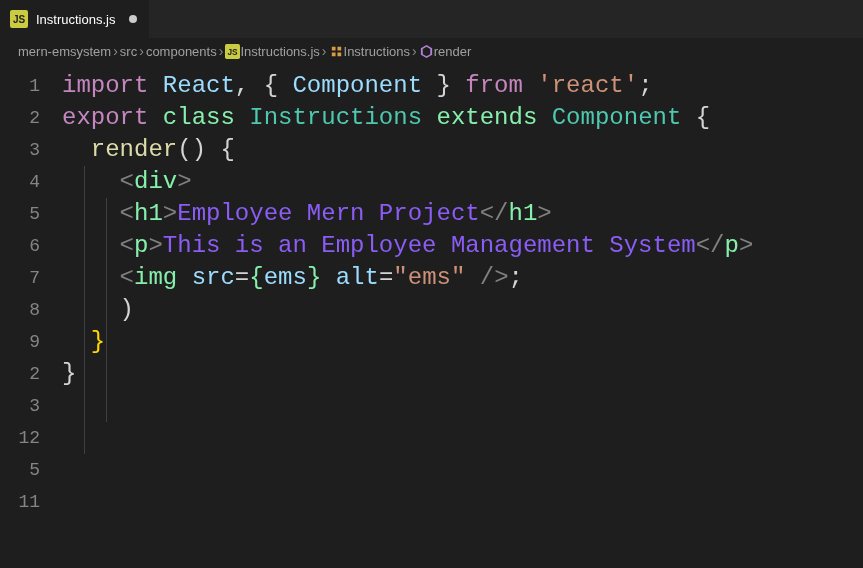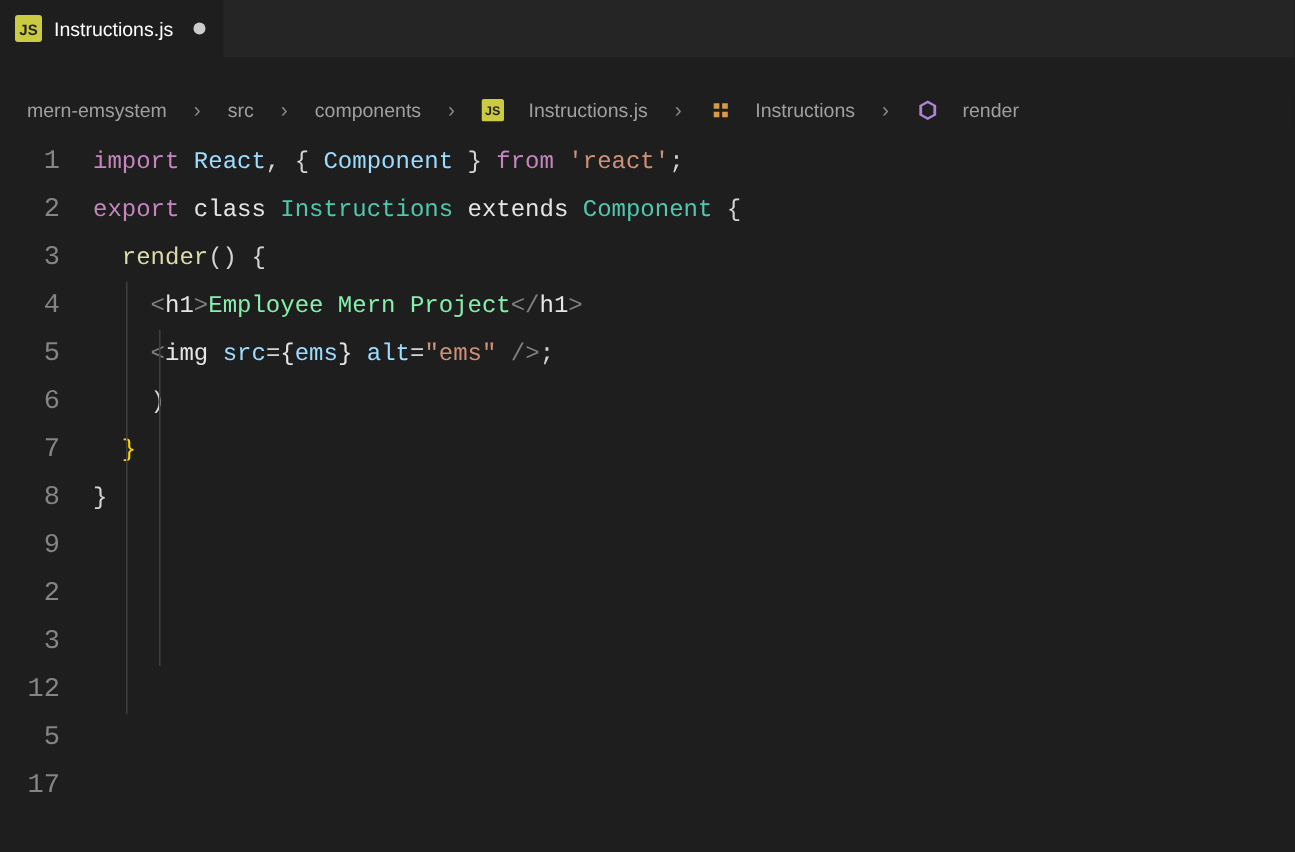--- a/index.html
+++ b/index.html
@@ -42,12 +42,11 @@
       display: flex;
       align-items: center;
       padding: 0 18px;
-      gap: 16px;
+      gap: 0;
       font-family: -apple-system, 'Segoe UI', sans-serif;
       font-size: 13px;
       color: #a0a0a0;
       background: #1e1e1e;
-      margin-top: 22px;
     }
     .breadcrumb .chev {
       color: #8a8a8a;

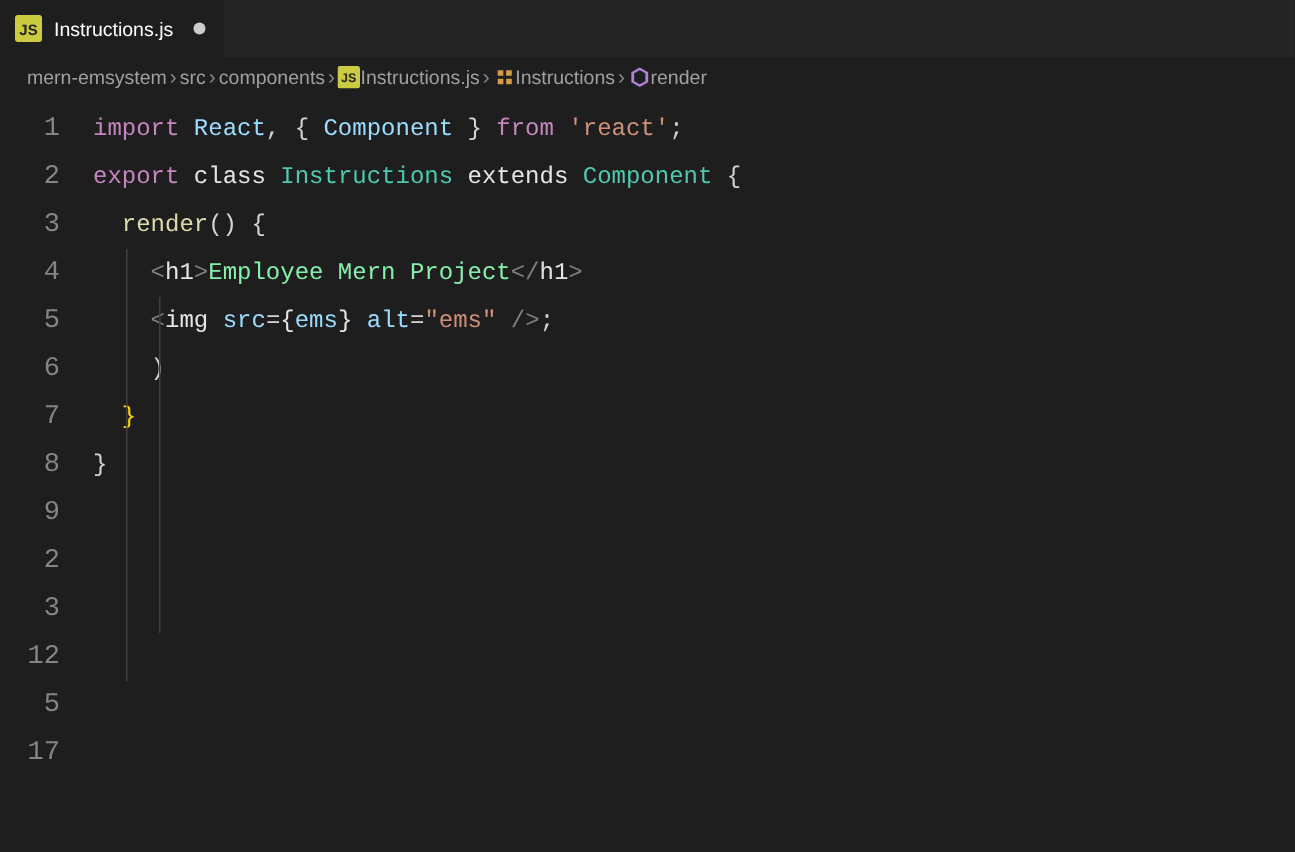--- a/index.html
+++ b/index.html
@@ -71,7 +71,7 @@
       flex: 1;
       position: relative;
     }
-    .line { height: 32px; line-height: 32px; white-space: pre; font-size: 16px; }
+    .line { height: 32px; line-height: 32px; white-space: pre; font-size: 24px; }
     .indent-guide {
       position: absolute;
       width: 1px;

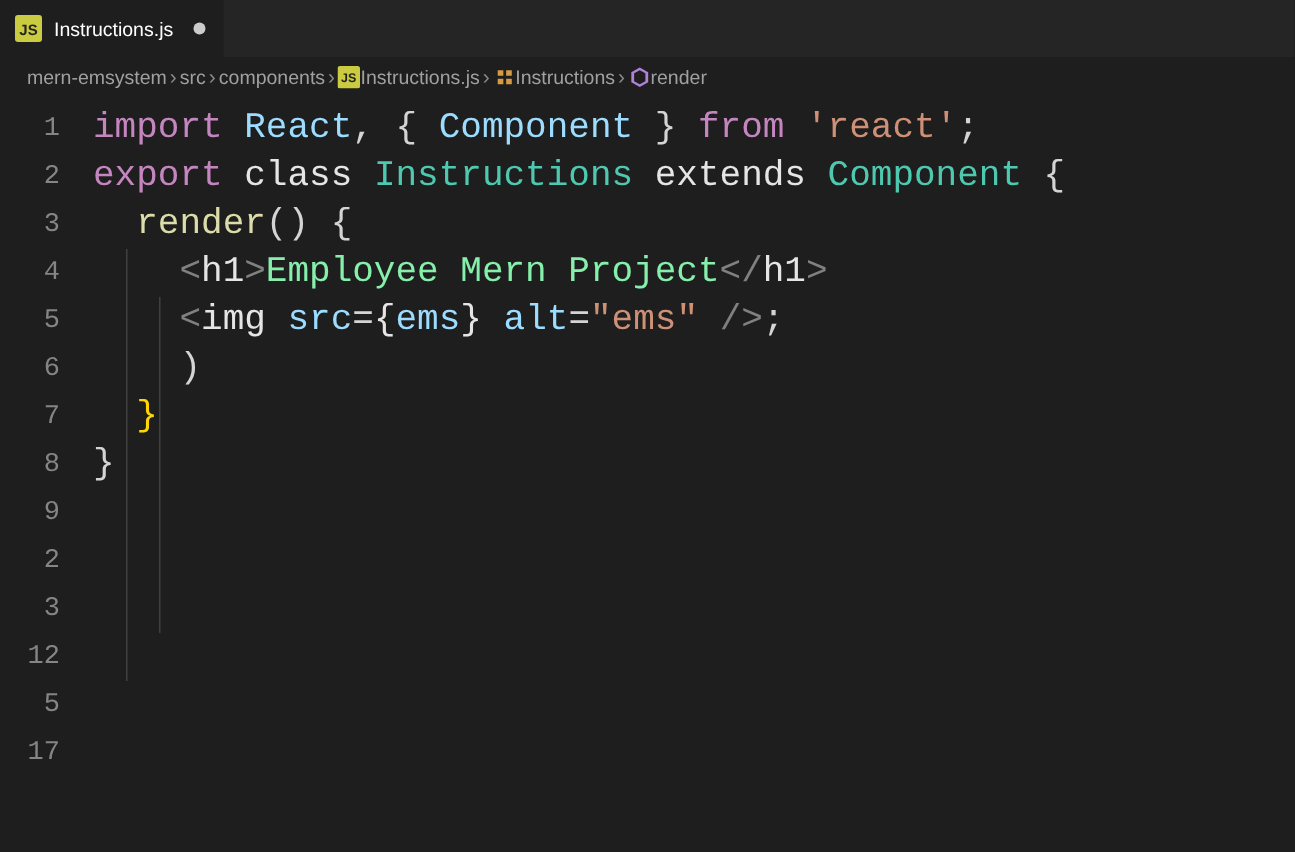--- a/index.html
+++ b/index.html
@@ -85,7 +85,7 @@
     .tk-fn   { color: #dcdcaa; }  
     .tk-str  { color: #ce9178; }  
     .tk-tag  { color: #808080; }  
-    .tk-el   { color: #e5e5e5; text-align: center; }  
+    .tk-el   { color: #86efac; text-align: center; }  
     .tk-punc { color: #d4d4d4; }  
     .tk-brc  { color: #ffd602; }  
     .tk-txt  { color: #86efac; }  

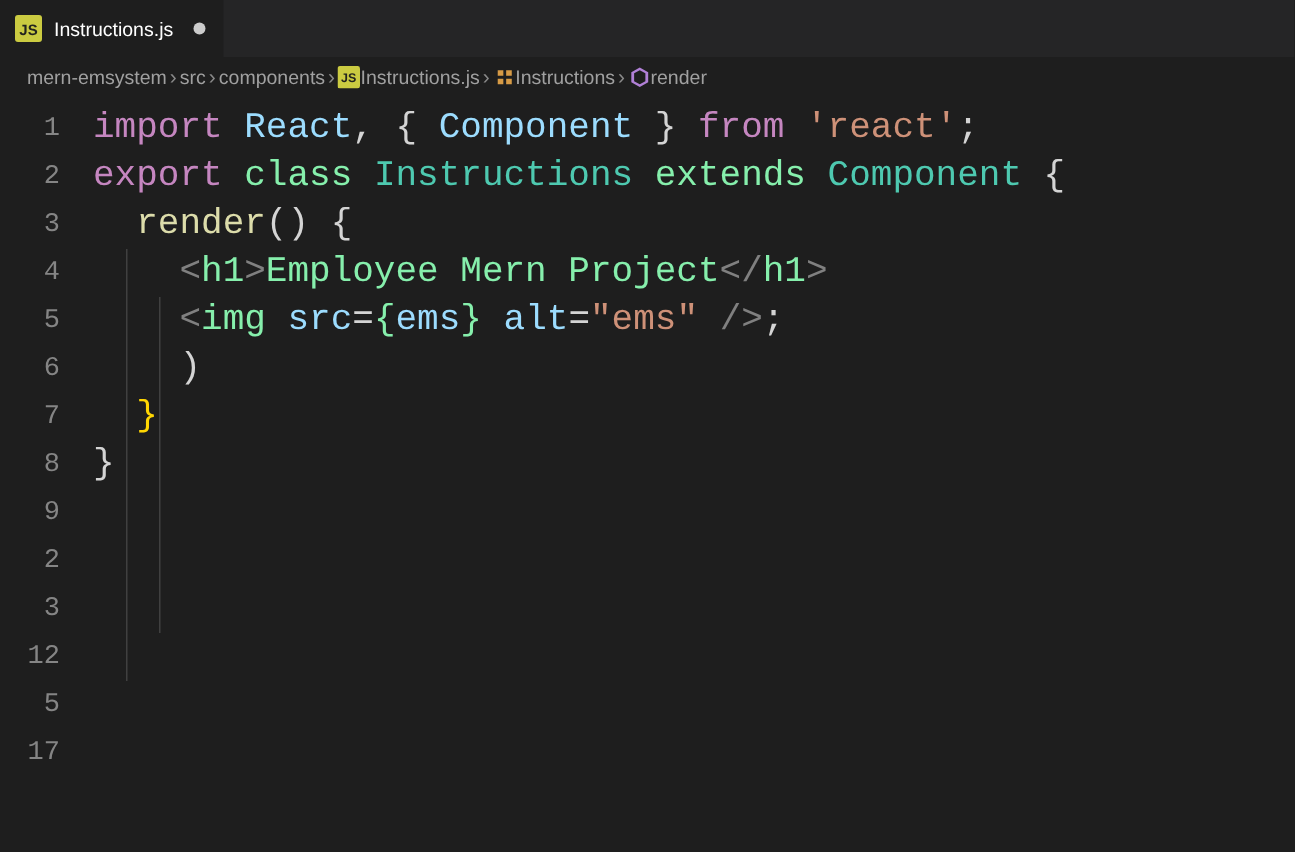--- a/index.html
+++ b/index.html
@@ -160,6 +160,7 @@
   <div class="line"><span class="tk-kw">import</span><span class="tk-punc"> </span><span class="tk-var">React</span><span class="tk-punc">, { </span><span class="tk-var">Component</span><span class="tk-punc"> } </span><span class="tk-kw">from</span><span class="tk-punc"> </span><span class="tk-str">'react'</span><span class="tk-punc">;</span></div>
       <div class="line"><span class="tk-kw">export</span><span class="tk-punc"> </span><span class="tk-el">class</span><span class="tk-punc"> </span><span class="tk-type">Instructions</span><span class="tk-punc"> </span><span class="tk-el">extends</span><span class="tk-punc"> </span><span class="tk-type">Component</span><span class="tk-punc"> {</span></div>
       <div class="line"><span class="tk-punc">  </span><span class="tk-fn">render</span><span class="tk-punc">() {</span></div>
+      <div class="line"><span class="tk-punc">    </span><span class="tk-tag">&lt;</span><span class="tk-el">div</span><span class="tk-tag">&gt;</span></div>
       <div class="line"><span class="tk-punc">    </span><span class="tk-tag">&lt;</span><span class="tk-el">h1</span><span class="tk-tag">&gt;</span><span class="tk-txt">Employee Mern Project</span><span class="tk-tag">&lt;/</span><span class="tk-el">h1</span><span class="tk-tag">&gt;</span></div>
       <div class="line"><span class="tk-punc">    </span><span class="tk-tag">&lt;</span><span class="tk-el">img</span><span class="tk-punc"> </span><span class="tk-attr">src</span><span class="tk-punc">=</span><span class="tk-el">{</span><span class="tk-var">ems</span><span class="tk-el">}</span><span class="tk-punc"> </span><span class="tk-attr">alt</span><span class="tk-punc">=</span><span class="tk-str">"ems"</span><span class="tk-punc"> </span><span class="tk-tag">/&gt;</span><span class="tk-punc">;</span></div>
       <div class="line"><span class="tk-punc">    )</span></div>

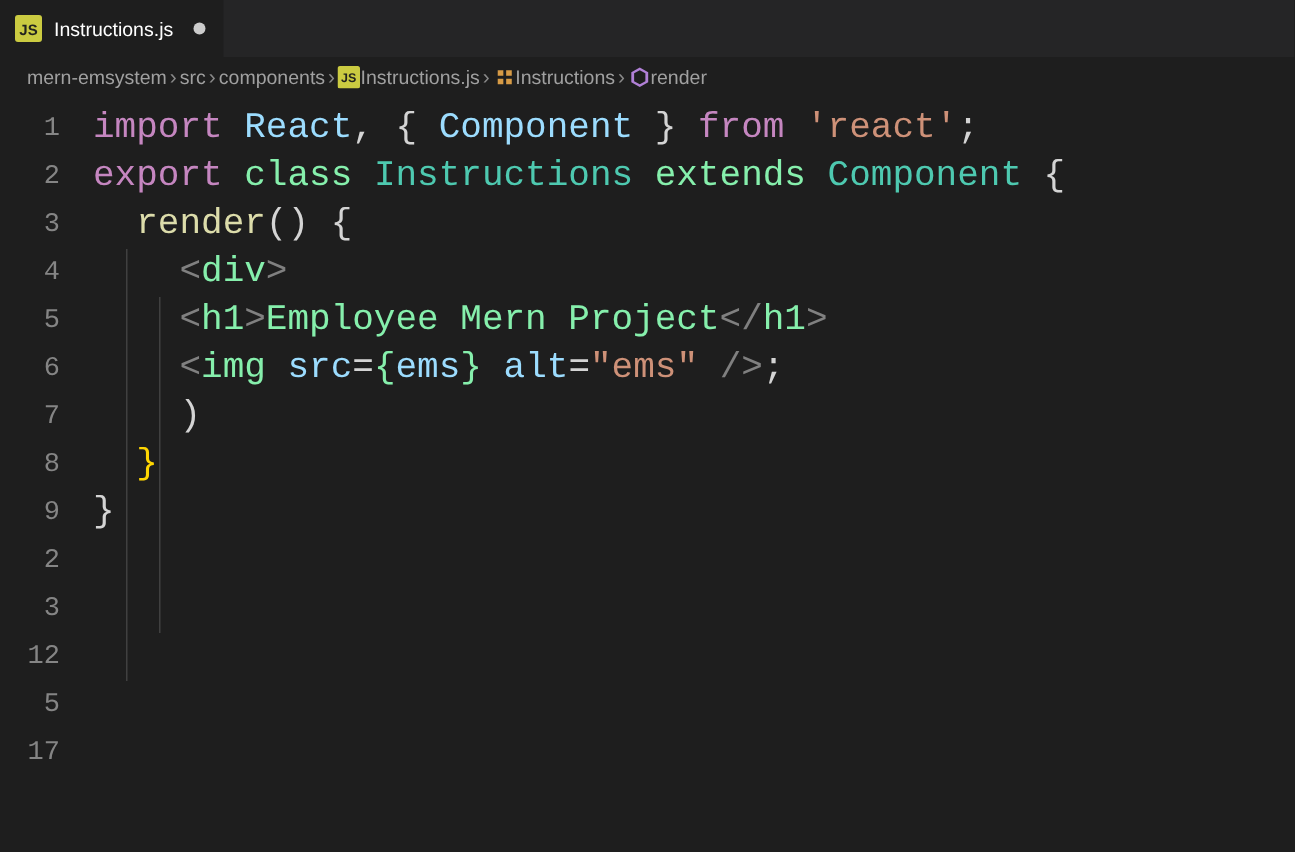--- a/index.html
+++ b/index.html
@@ -88,7 +88,7 @@
     .tk-el   { color: #86efac; text-align: center; }  
     .tk-punc { color: #d4d4d4; }  
     .tk-brc  { color: #ffd602; }  
-    .tk-txt  { color: #86efac; }  
+    .tk-txt  { color: #8b5cf6; }  
     .tk-attr { color: #9cdcfe; }
   </style>
 </head>

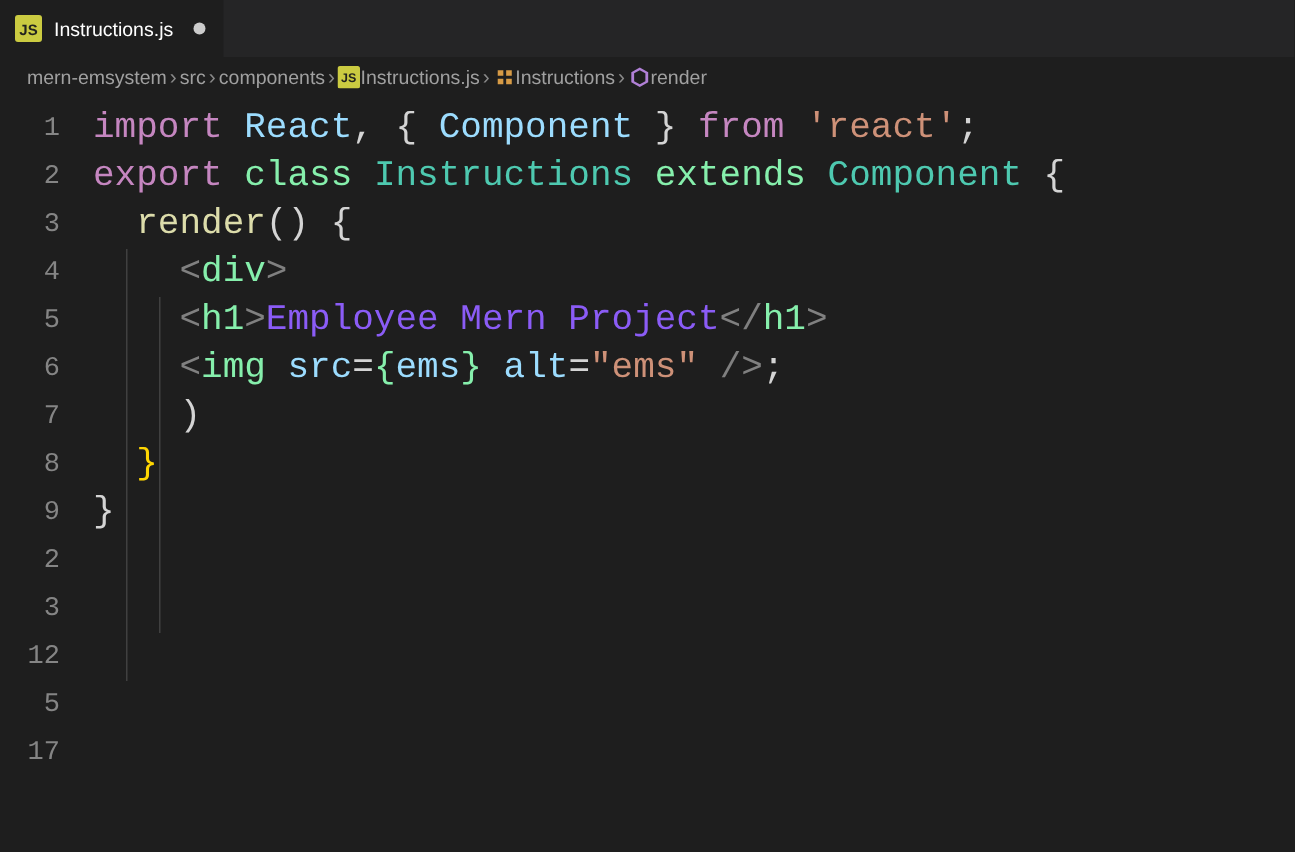--- a/index.html
+++ b/index.html
@@ -162,6 +162,7 @@
       <div class="line"><span class="tk-punc">  </span><span class="tk-fn">render</span><span class="tk-punc">() {</span></div>
       <div class="line"><span class="tk-punc">    </span><span class="tk-tag">&lt;</span><span class="tk-el">div</span><span class="tk-tag">&gt;</span></div>
       <div class="line"><span class="tk-punc">    </span><span class="tk-tag">&lt;</span><span class="tk-el">h1</span><span class="tk-tag">&gt;</span><span class="tk-txt">Employee Mern Project</span><span class="tk-tag">&lt;/</span><span class="tk-el">h1</span><span class="tk-tag">&gt;</span></div>
+      <div class="line"><span class="tk-punc">    </span><span class="tk-tag">&lt;</span><span class="tk-el">p</span><span class="tk-tag">&gt;</span><span class="tk-txt">This is an Employee Management System</span><span class="tk-tag">&lt;/</span><span class="tk-el">p</span><span class="tk-tag">&gt;</span></div>
       <div class="line"><span class="tk-punc">    </span><span class="tk-tag">&lt;</span><span class="tk-el">img</span><span class="tk-punc"> </span><span class="tk-attr">src</span><span class="tk-punc">=</span><span class="tk-el">{</span><span class="tk-var">ems</span><span class="tk-el">}</span><span class="tk-punc"> </span><span class="tk-attr">alt</span><span class="tk-punc">=</span><span class="tk-str">"ems"</span><span class="tk-punc"> </span><span class="tk-tag">/&gt;</span><span class="tk-punc">;</span></div>
       <div class="line"><span class="tk-punc">    )</span></div>
       <div class="line"><span class="tk-punc">  </span><span class="tk-brc">}</span></div>

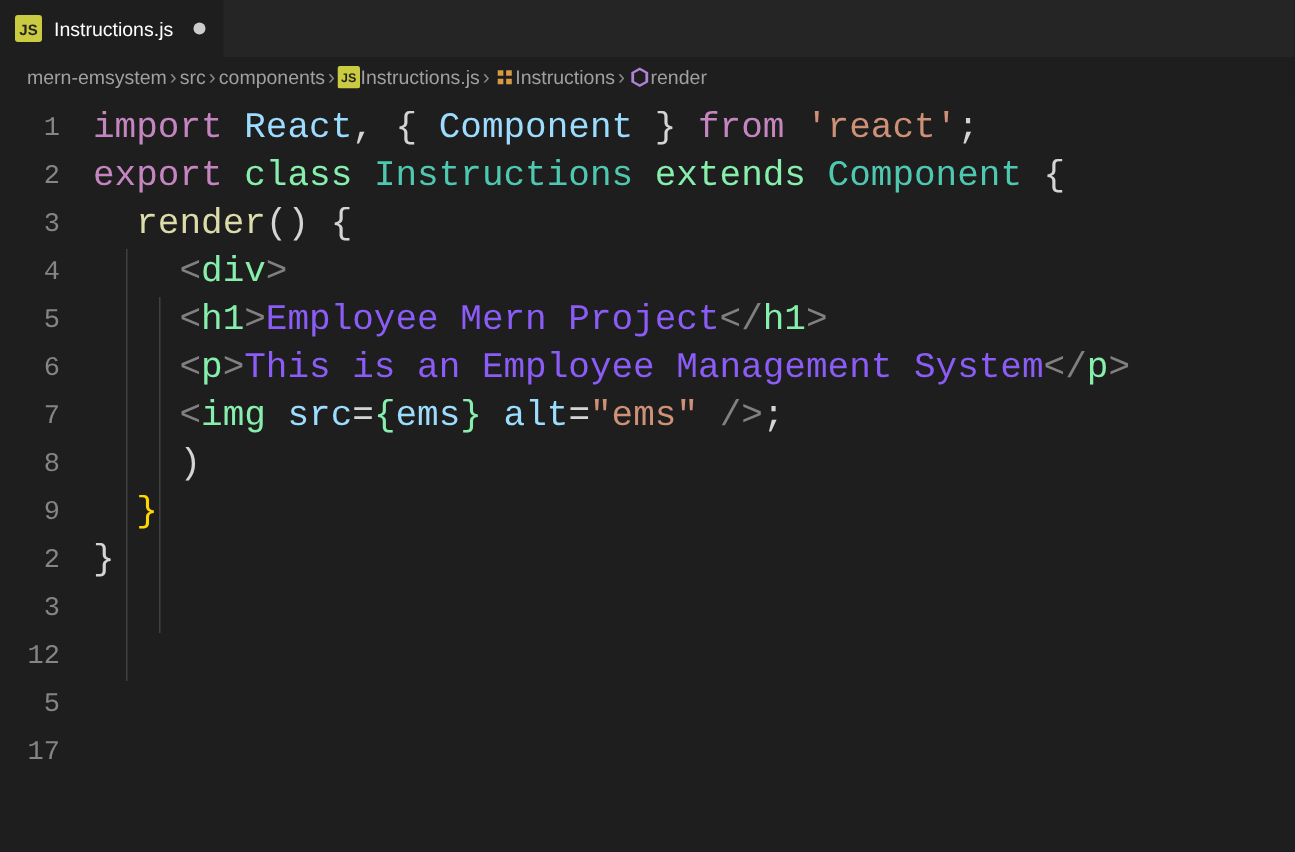--- a/index.html
+++ b/index.html
@@ -152,7 +152,7 @@
       <div>3</div>
       <div>12</div>
       <div>5</div>
-      <div>17</div>
+      <div>11</div>
     </div>
   <div class="code" id="code">
     <div class="indent-guide" style="left:22px; top:96px; height:288px;"></div>

